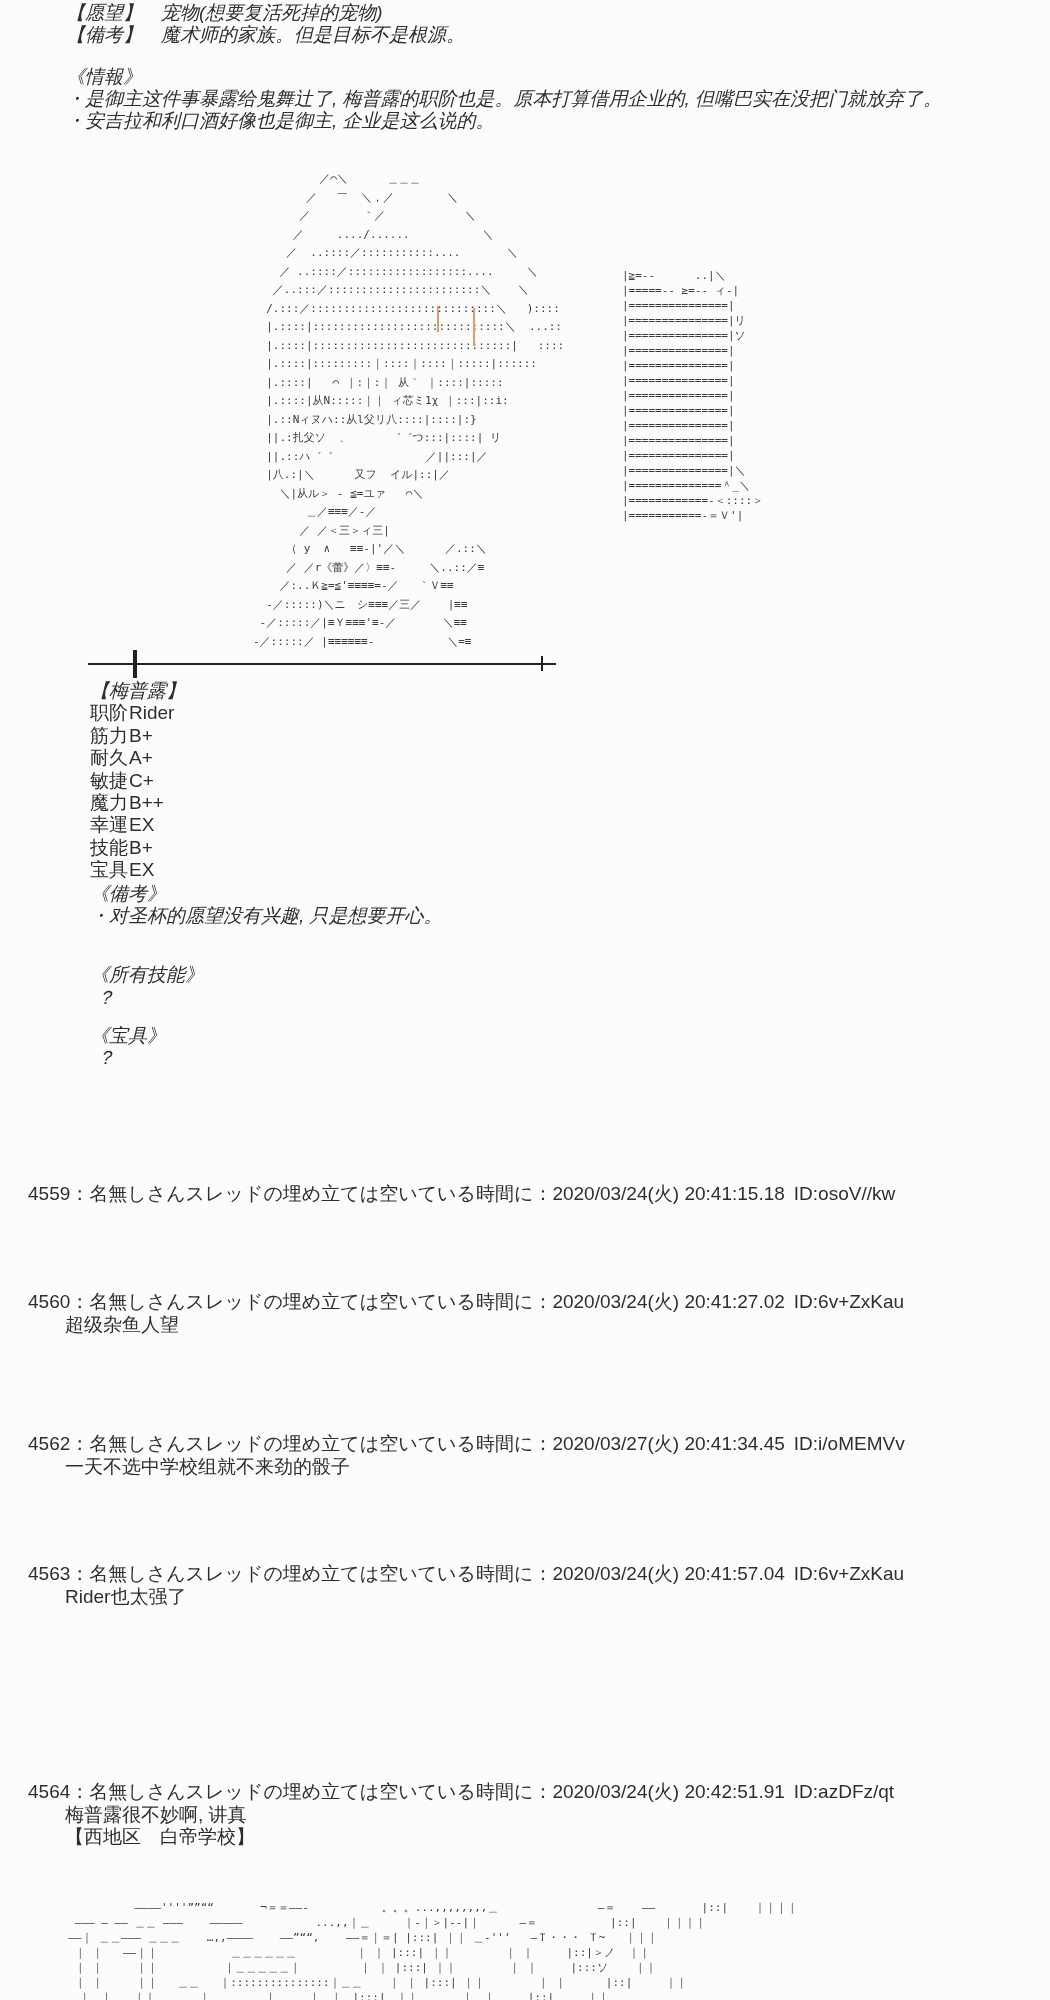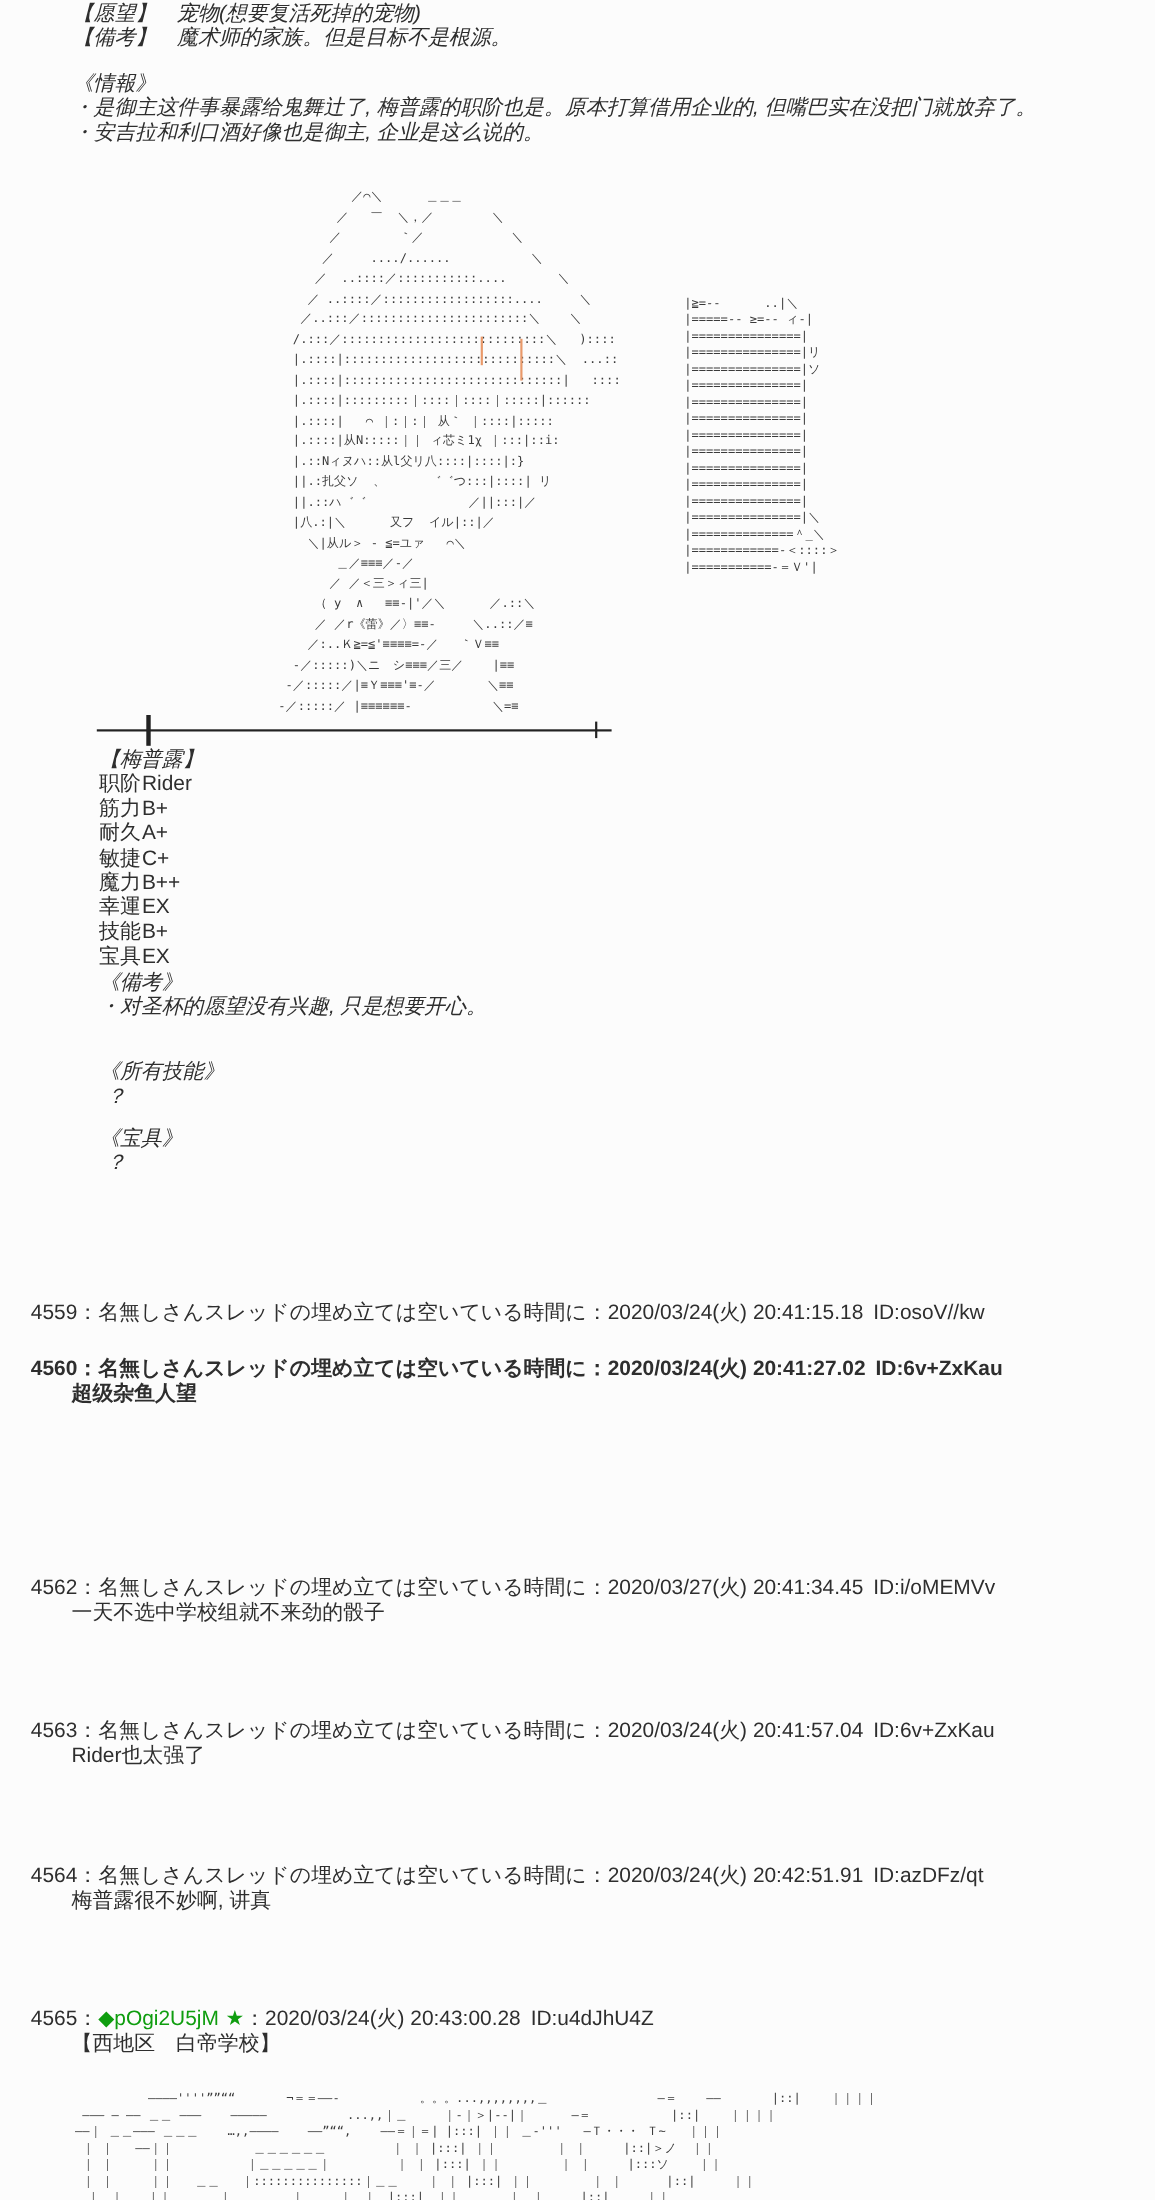--- a/index.html
+++ b/index.html
@@ -54,7 +54,7 @@
   .post-id{margin-left:9px;}
   .trip,.star{color:var(--trip_green);}
   .star{margin-left:6px;}
-  .p0{top:1183px;} .p1{top:1234px;font-weight:bold;} .p2{top:1433px;}
+  .p0{top:1183px;} .p1{top:1291px;} .p2{top:1433px;}
   .p3{top:1563px;} .p4{top:1695px;} .p5{top:1825px;}
   .p5 .post-body{}
 </style>

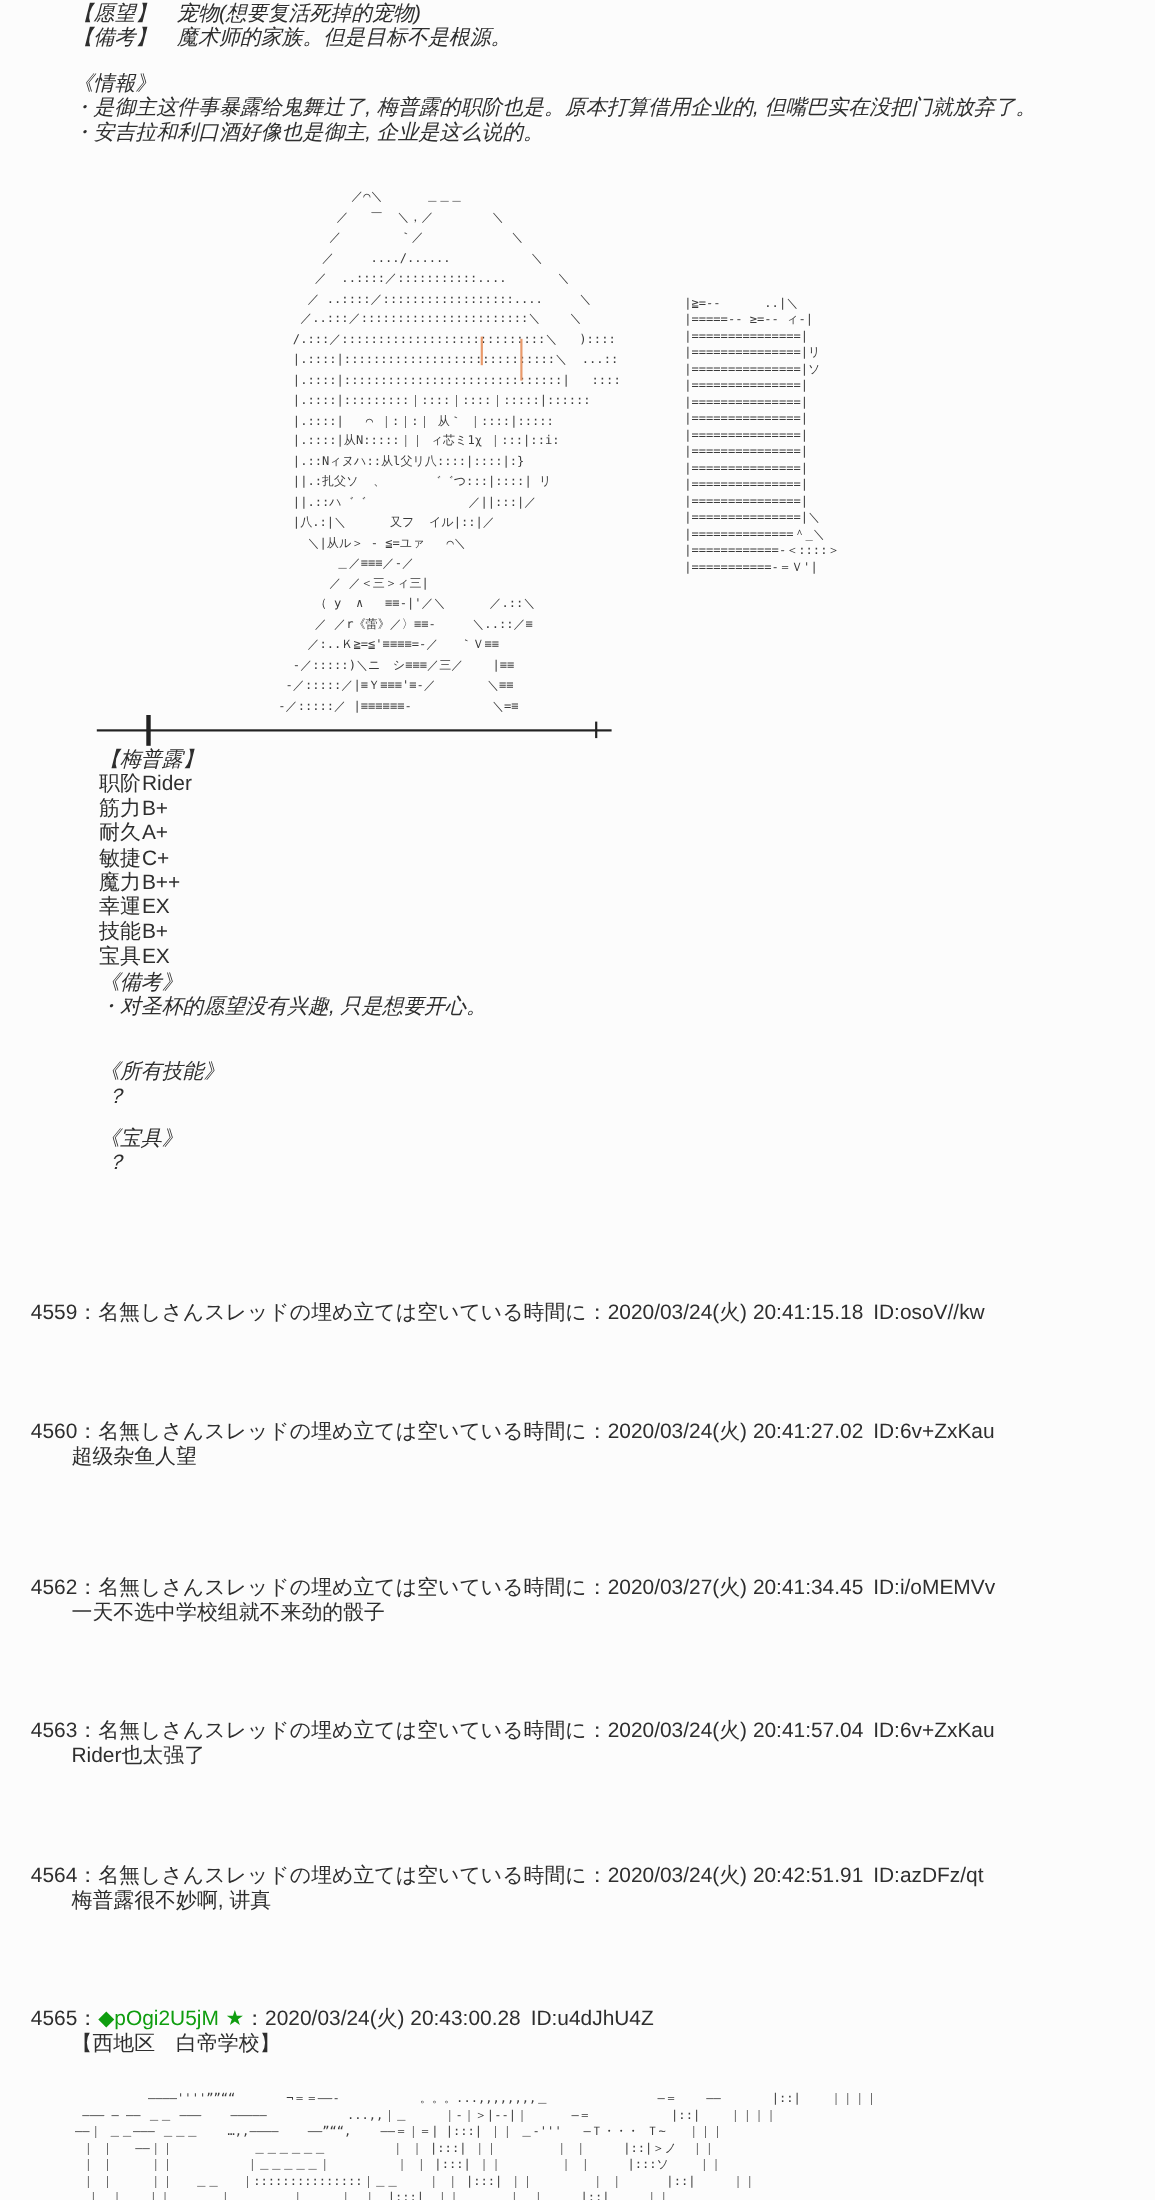--- a/index.html
+++ b/index.html
@@ -55,7 +55,7 @@
   .trip,.star{color:var(--trip_green);}
   .star{margin-left:6px;}
   .p0{top:1183px;} .p1{top:1291px;} .p2{top:1433px;}
-  .p3{top:1563px;} .p4{top:1695px;} .p5{top:1825px;}
+  .p3{top:1563px;} .p4{top:1781px;} .p5{top:1825px;}
   .p5 .post-body{}
 </style>
 </head>

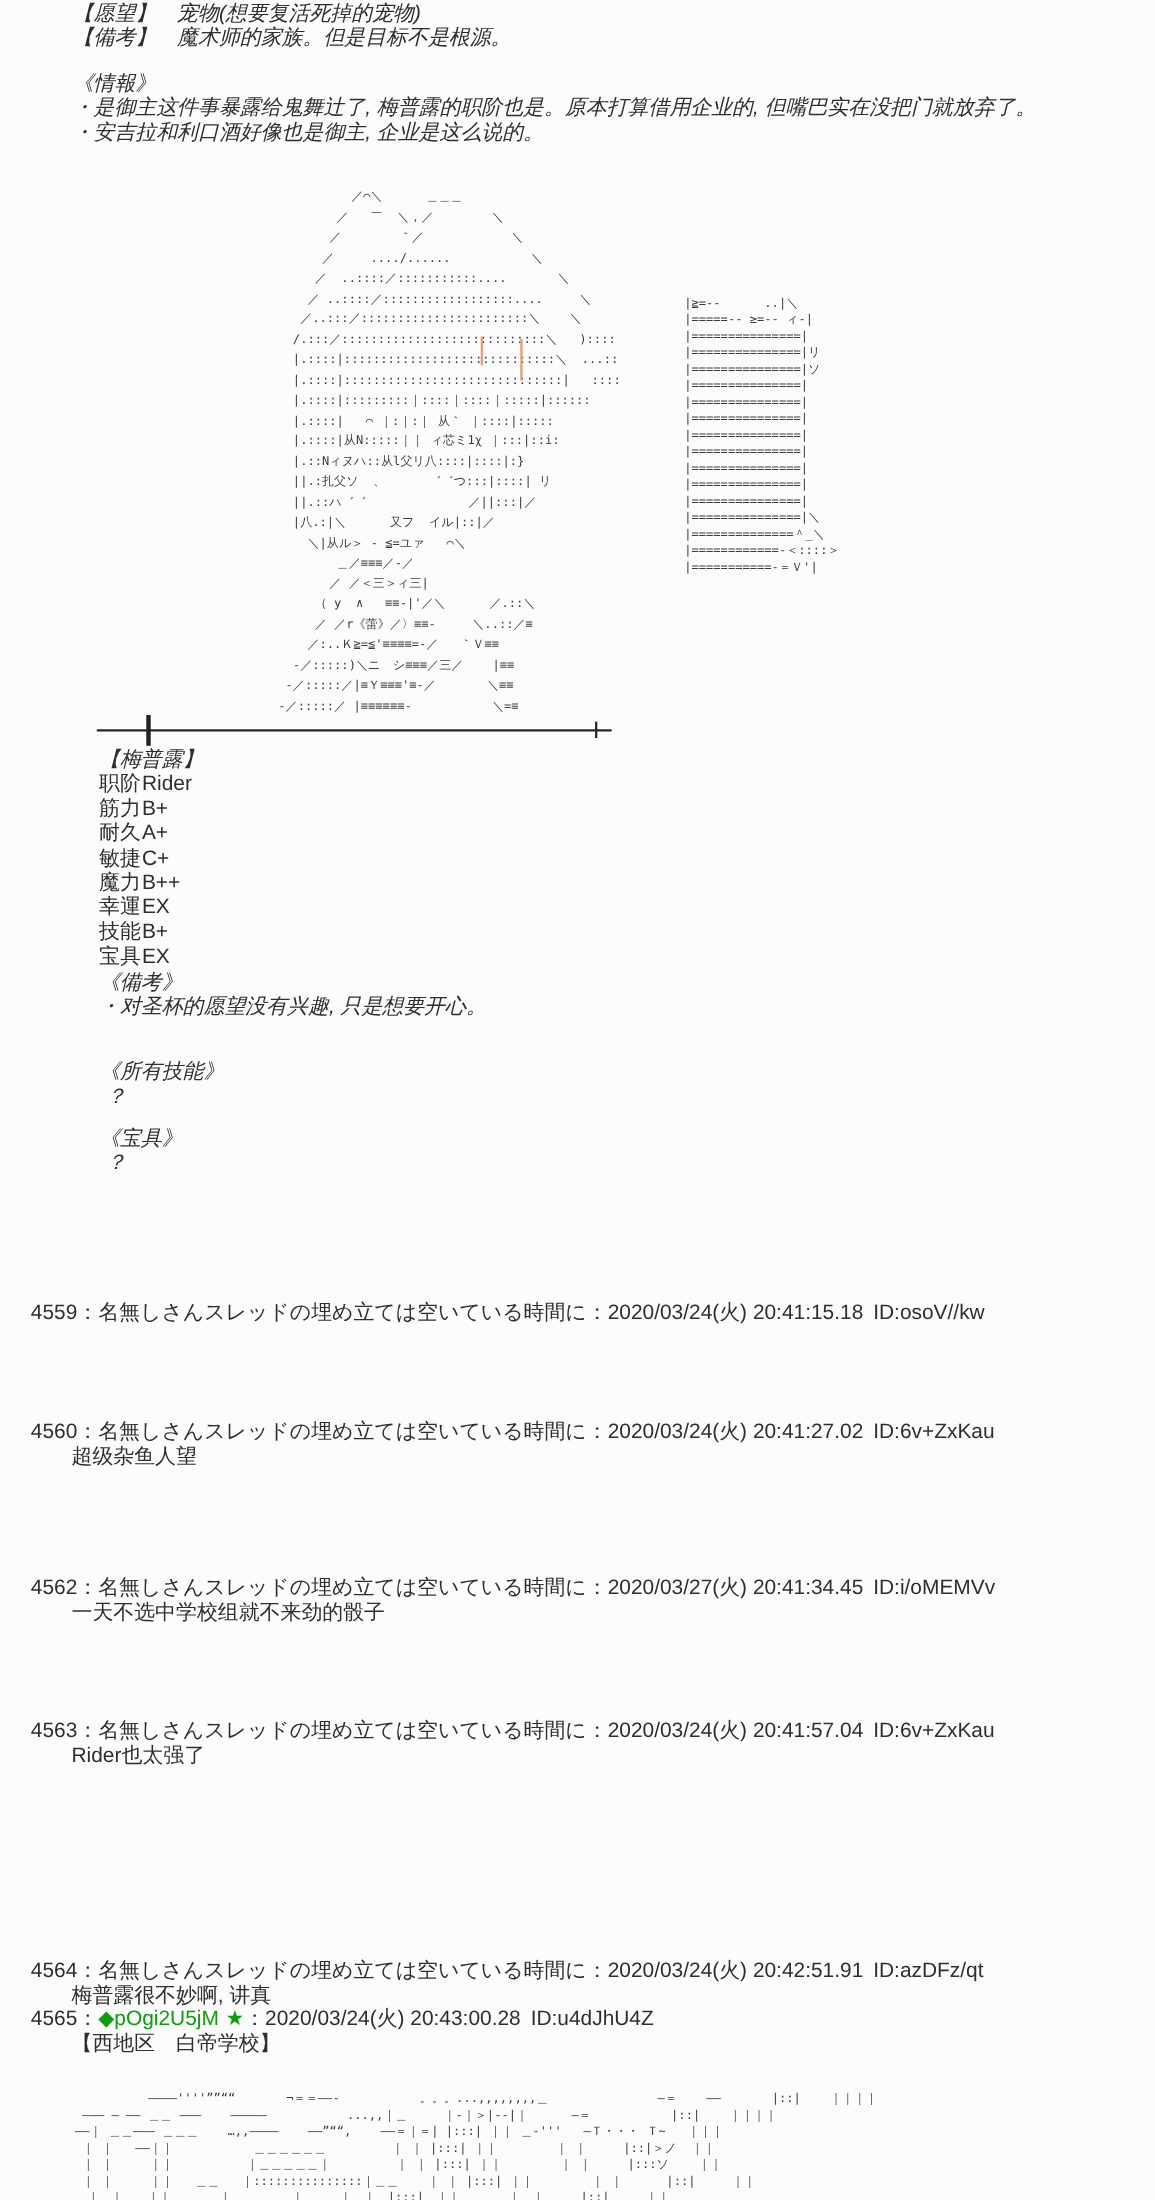--- a/index.html
+++ b/index.html
@@ -165,7 +165,6 @@
   </section>
 
   <section class="post p5">
-    <div class="post-header"><span>4565</span><span>：</span><span class="trip">◆pOgi2U5jM</span><span class="star">★</span><span>：</span><span>2020/03/24(火) 20:43:00.28</span><span class="post-id">ID:u4dJhU4Z</span></div>
     <div class="post-body">【西地区　白帝学校】</div>
   </section>
 

